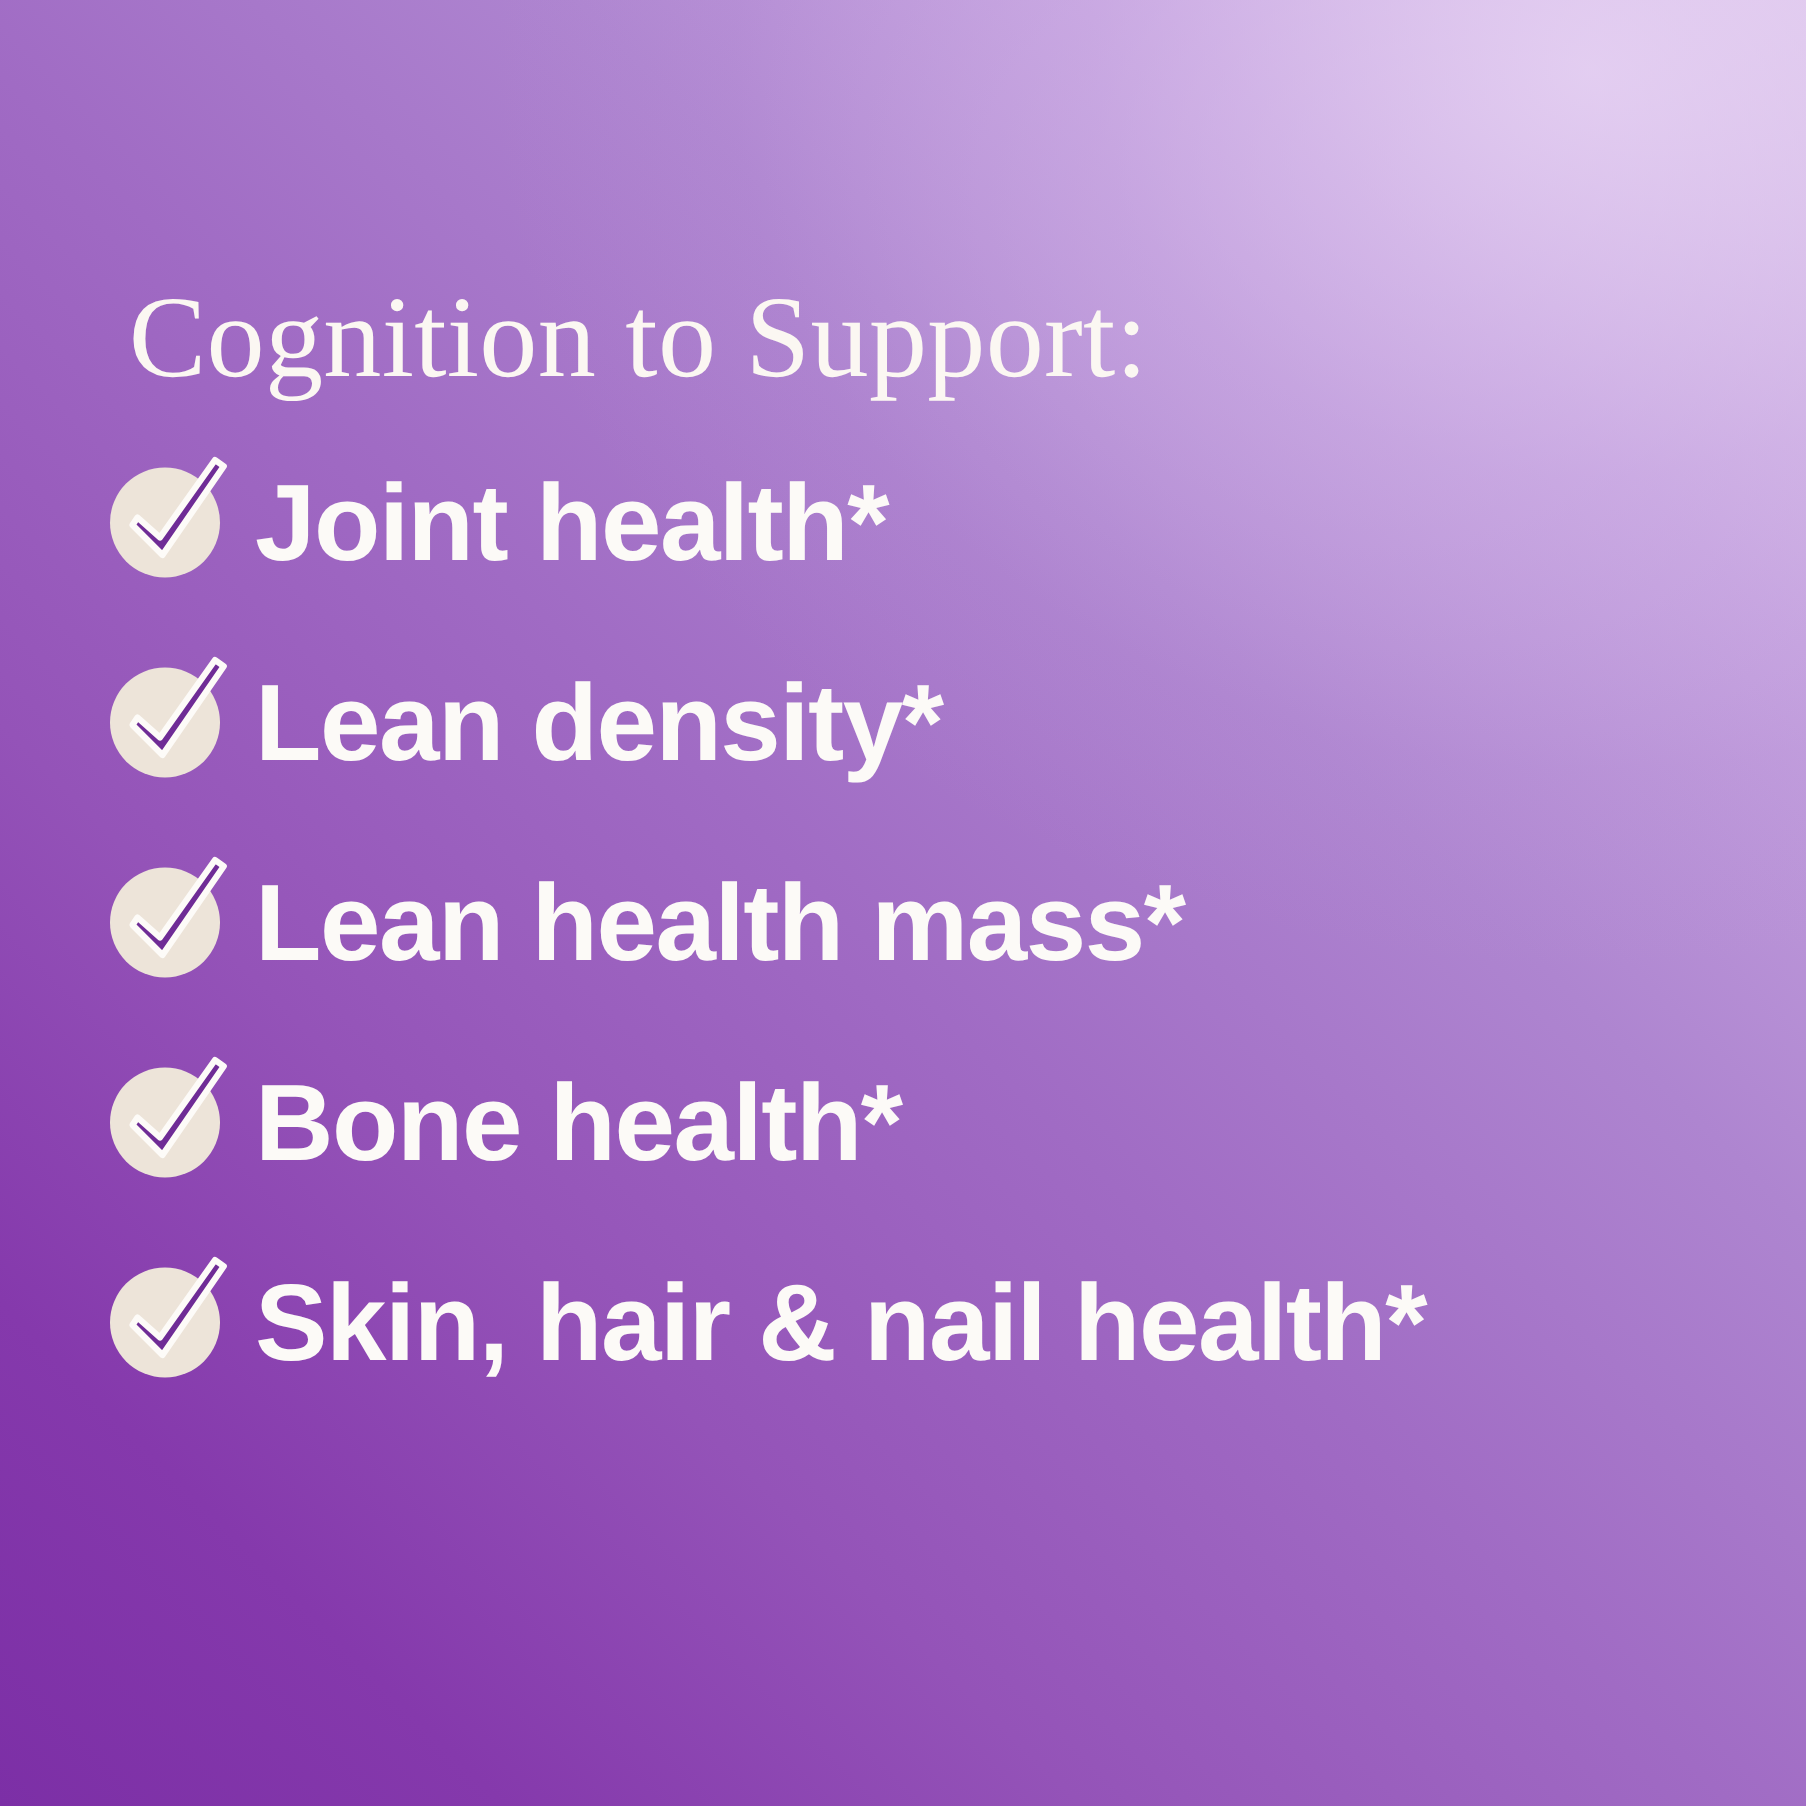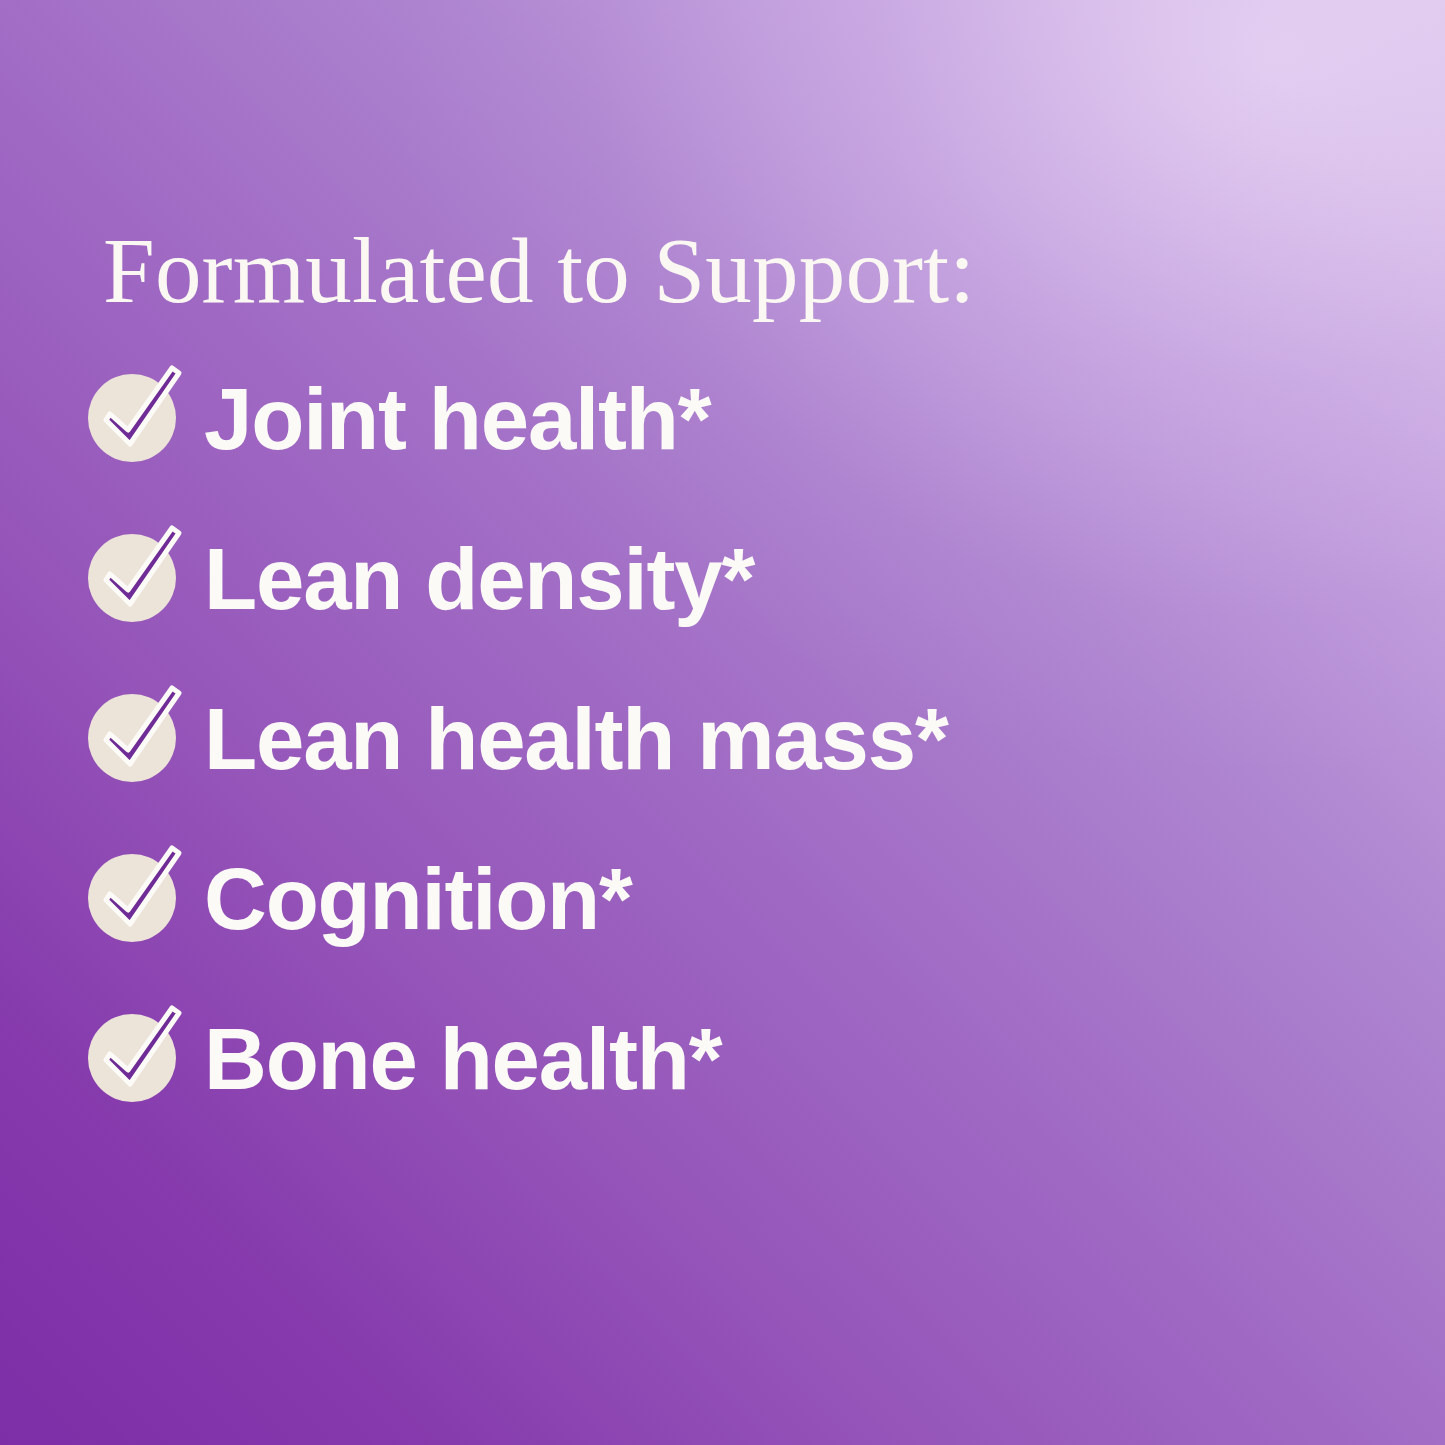--- a/index.html
+++ b/index.html
@@ -116,7 +116,7 @@
 <div id="promo-panel">
   <div id="content">
 
-    <h1 class="headline">Formulated to Support:</h1>
+    <h1 class="headline">Cognition to Support:</h1>
 
     <ul class="benefit-list">
 

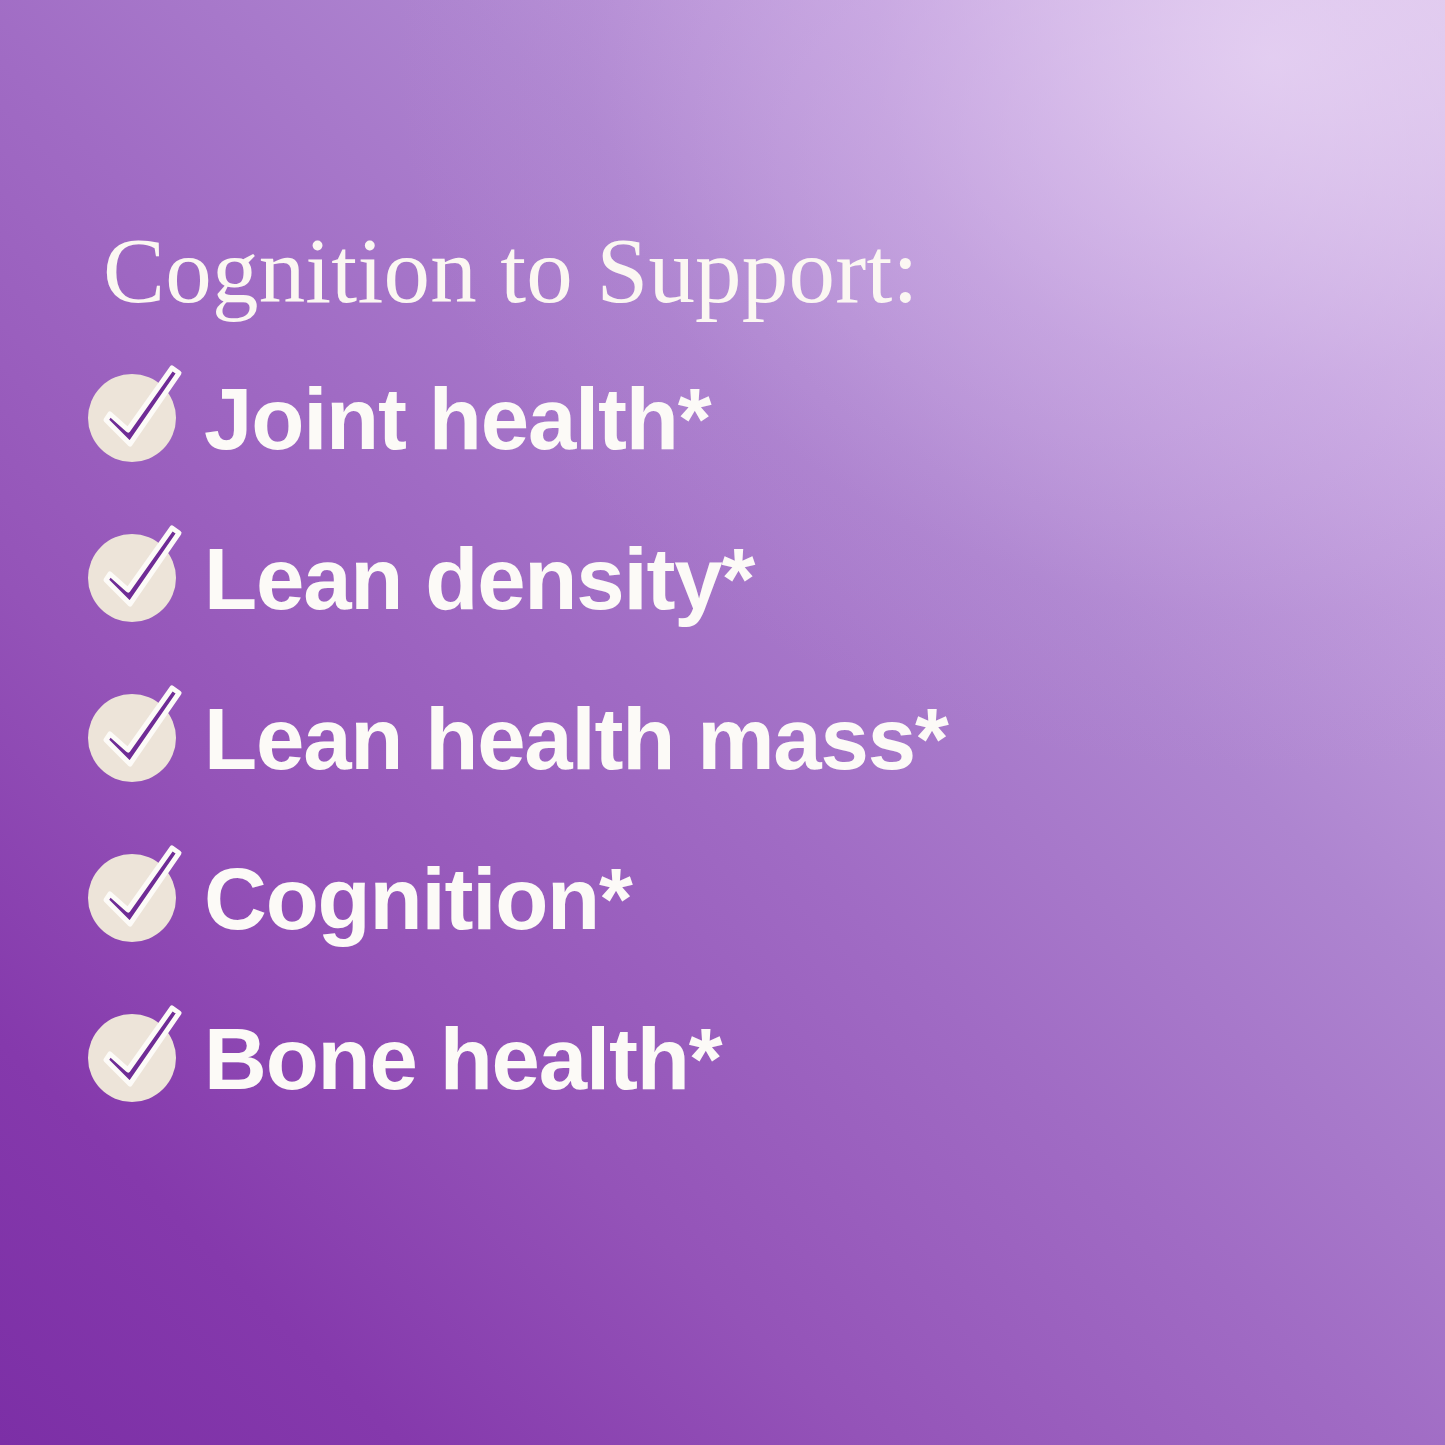--- a/index.html
+++ b/index.html
@@ -150,15 +150,6 @@
         <span class="benefit-label">Lean health mass*</span>
       </li>
 
-      <li class="benefit-item">
-        <span class="check-badge">
-          <svg viewBox="0 0 104 104" xmlns="http://www.w3.org/2000/svg" aria-hidden="true">
-            <circle cx="48" cy="54" r="44" fill="#EDE4D9"></circle>
-            <path d="M22 56 L26 50 L44 66 L88 4 L95 9 L46 80 Z" fill="#6F2C96" stroke="#FDFBF8" stroke-width="5" stroke-linejoin="round"></path>
-          </svg>
-        </span>
-        <span class="benefit-label">Cognition*</span>
-      </li>
 
       <li class="benefit-item">
         <span class="check-badge">

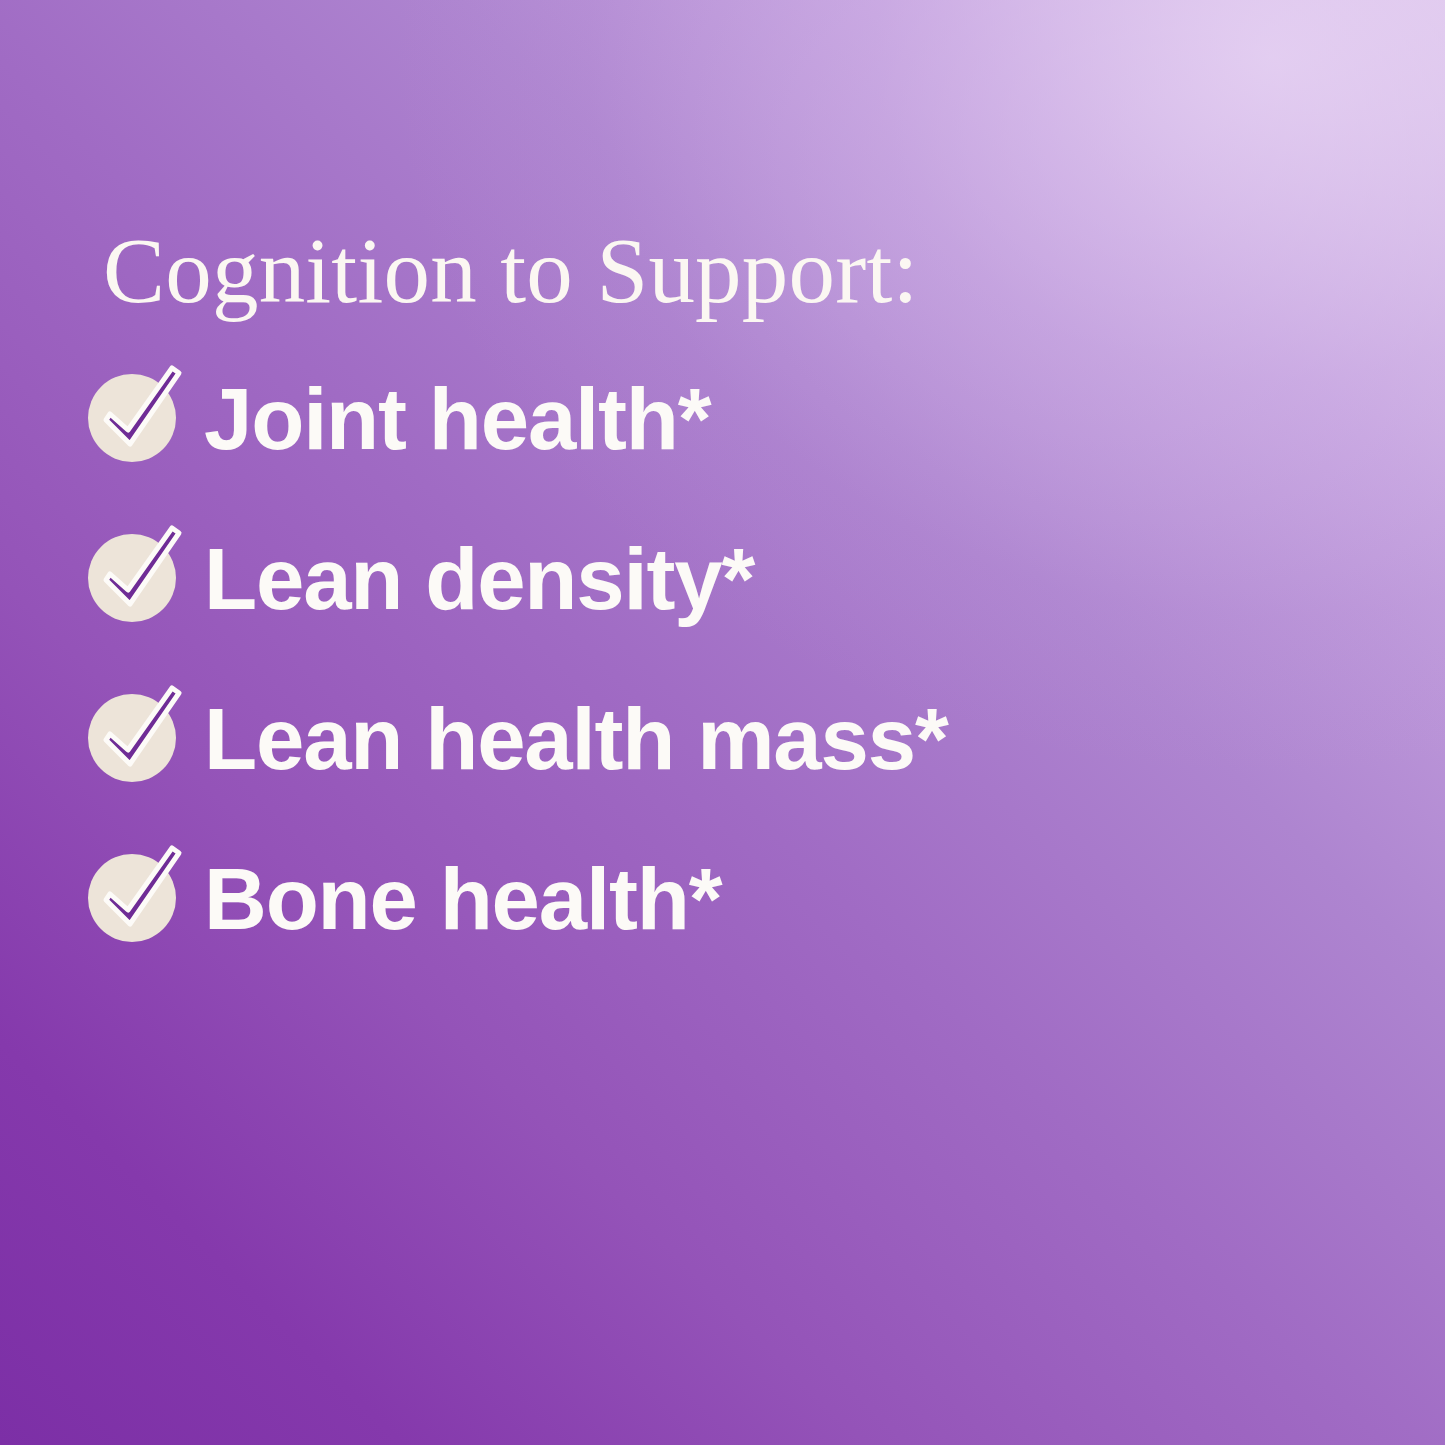--- a/index.html
+++ b/index.html
@@ -161,6 +161,15 @@
         <span class="benefit-label">Bone health*</span>
       </li>
 
+      <li class="benefit-item">
+        <span class="check-badge">
+          <svg viewBox="0 0 104 104" xmlns="http://www.w3.org/2000/svg" aria-hidden="true">
+            <circle cx="48" cy="54" r="44" fill="#EDE4D9"></circle>
+            <path d="M22 56 L26 50 L44 66 L88 4 L95 9 L46 80 Z" fill="#6F2C96" stroke="#FDFBF8" stroke-width="5" stroke-linejoin="round"></path>
+          </svg>
+        </span>
+        <span class="benefit-label">Skin, hair &amp; nail health*</span>
+      </li>
 
     </ul>
   </div>

